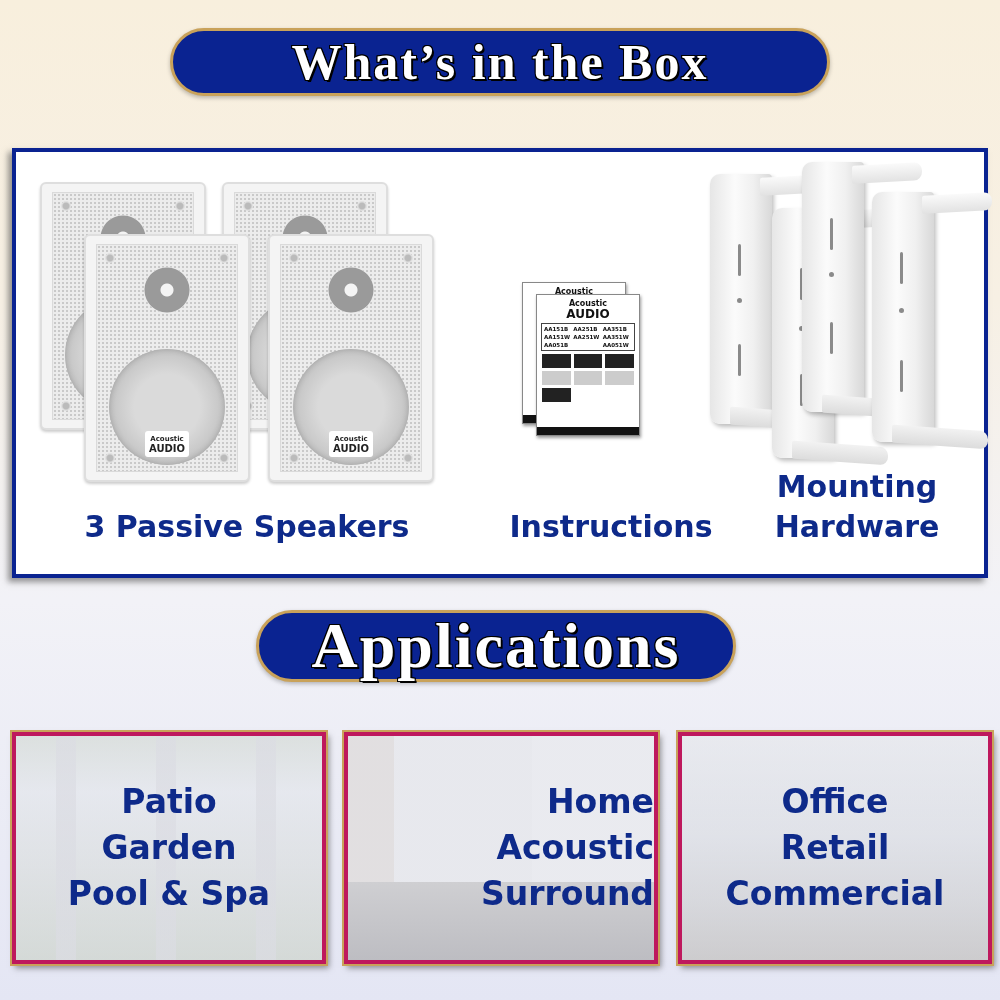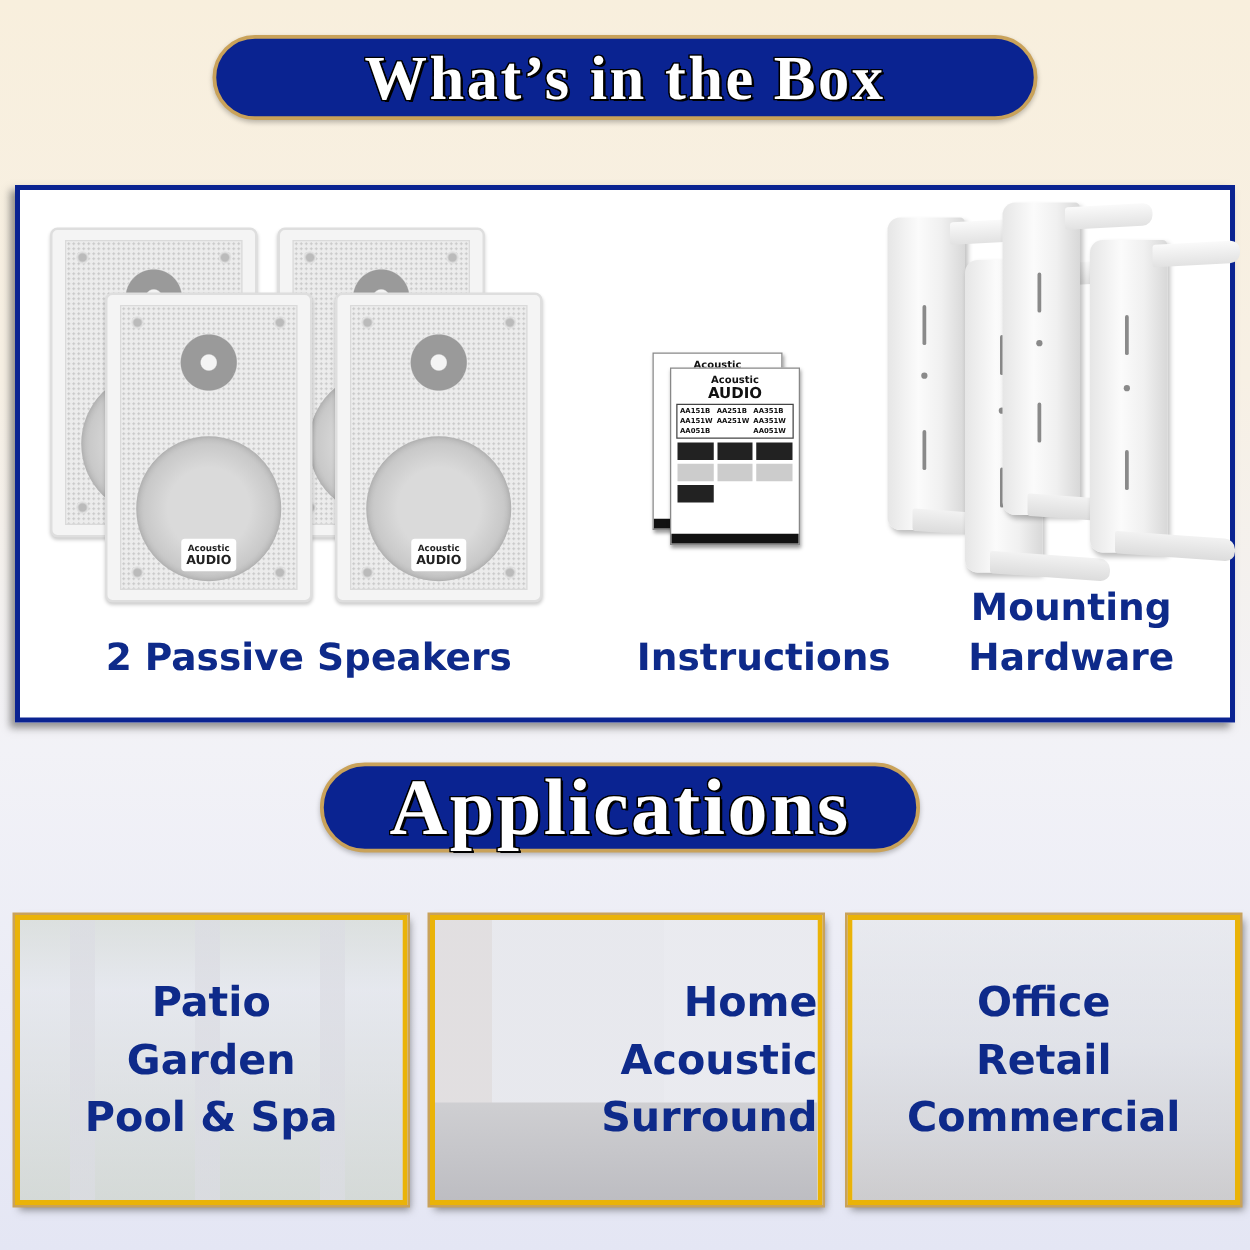--- a/index.html
+++ b/index.html
@@ -223,7 +223,7 @@
       </div>
     </div>
   </div>
-  <div class="caption" style="left:36px; top:356px; width:390px;">2 Passive Speakers</div>
+  <div class="caption" style="left:36px; top:356px; width:390px;">3 Passive Speakers</div>
 
   <div>
     <div class="sheet" style="left:506px; top:130px;">

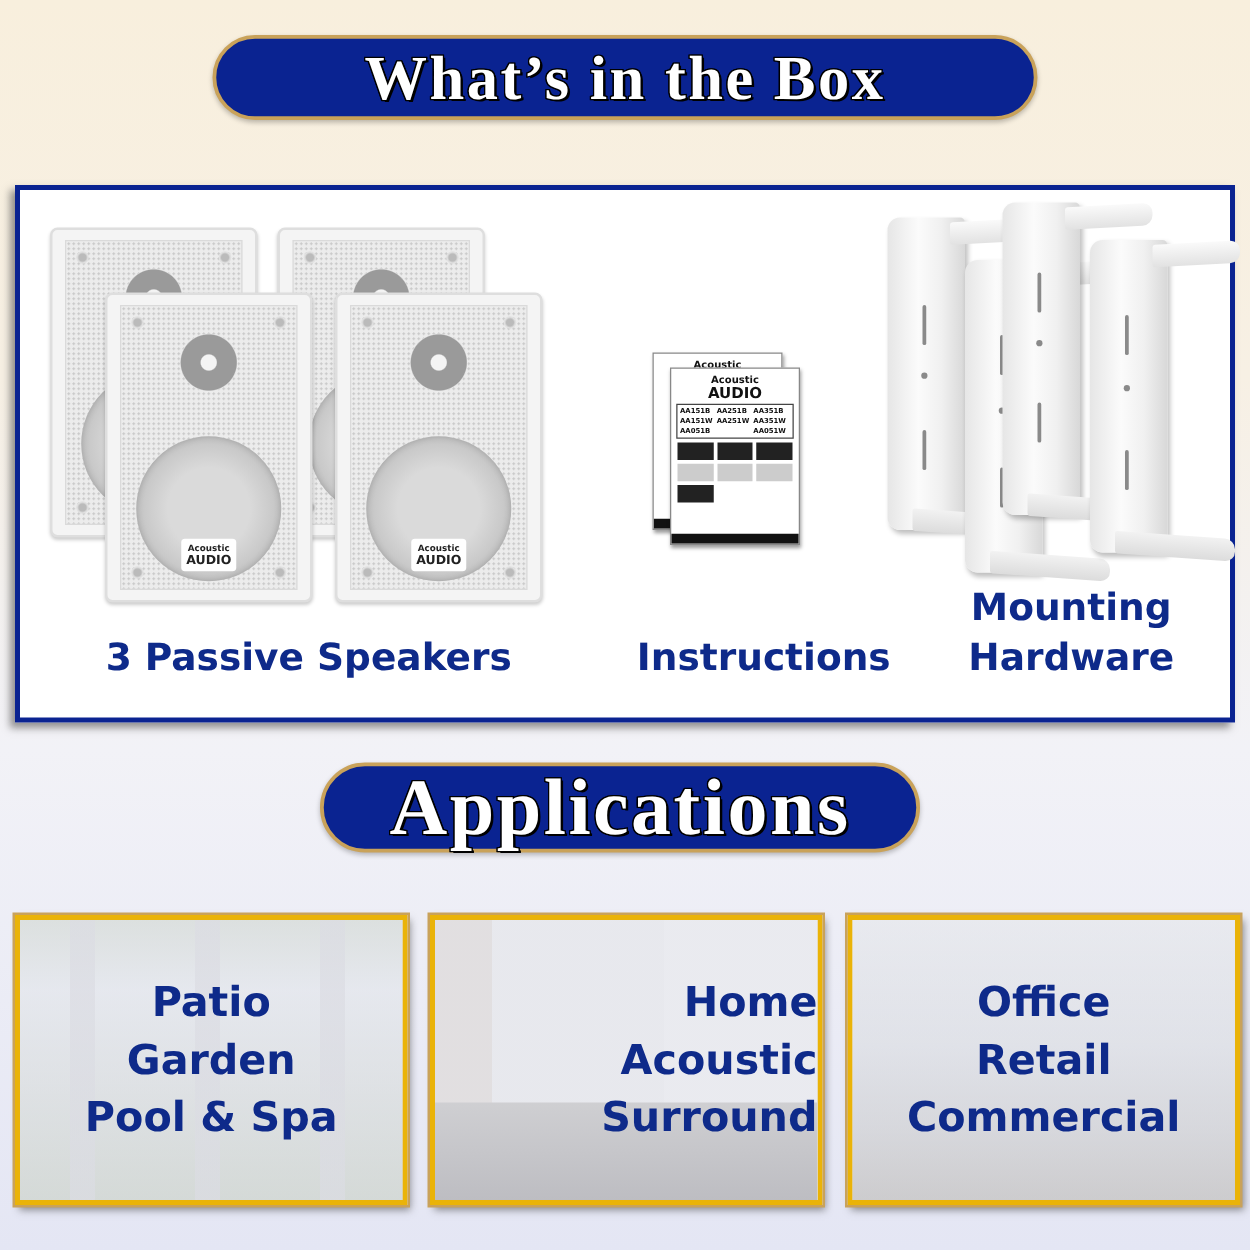--- a/index.html
+++ b/index.html
@@ -125,7 +125,7 @@
     
     .app-card {
       position: absolute; top: 732px; width: 314px; height: 232px;
-      border: 4px solid #eab308;
+      border: 4px solid #be185d;
       outline: 2px solid #c9a25a;
       box-shadow: 3px 4px 6px rgba(60,60,60,0.55);
       display: flex; flex-direction: column; align-items: center; justify-content: center;

